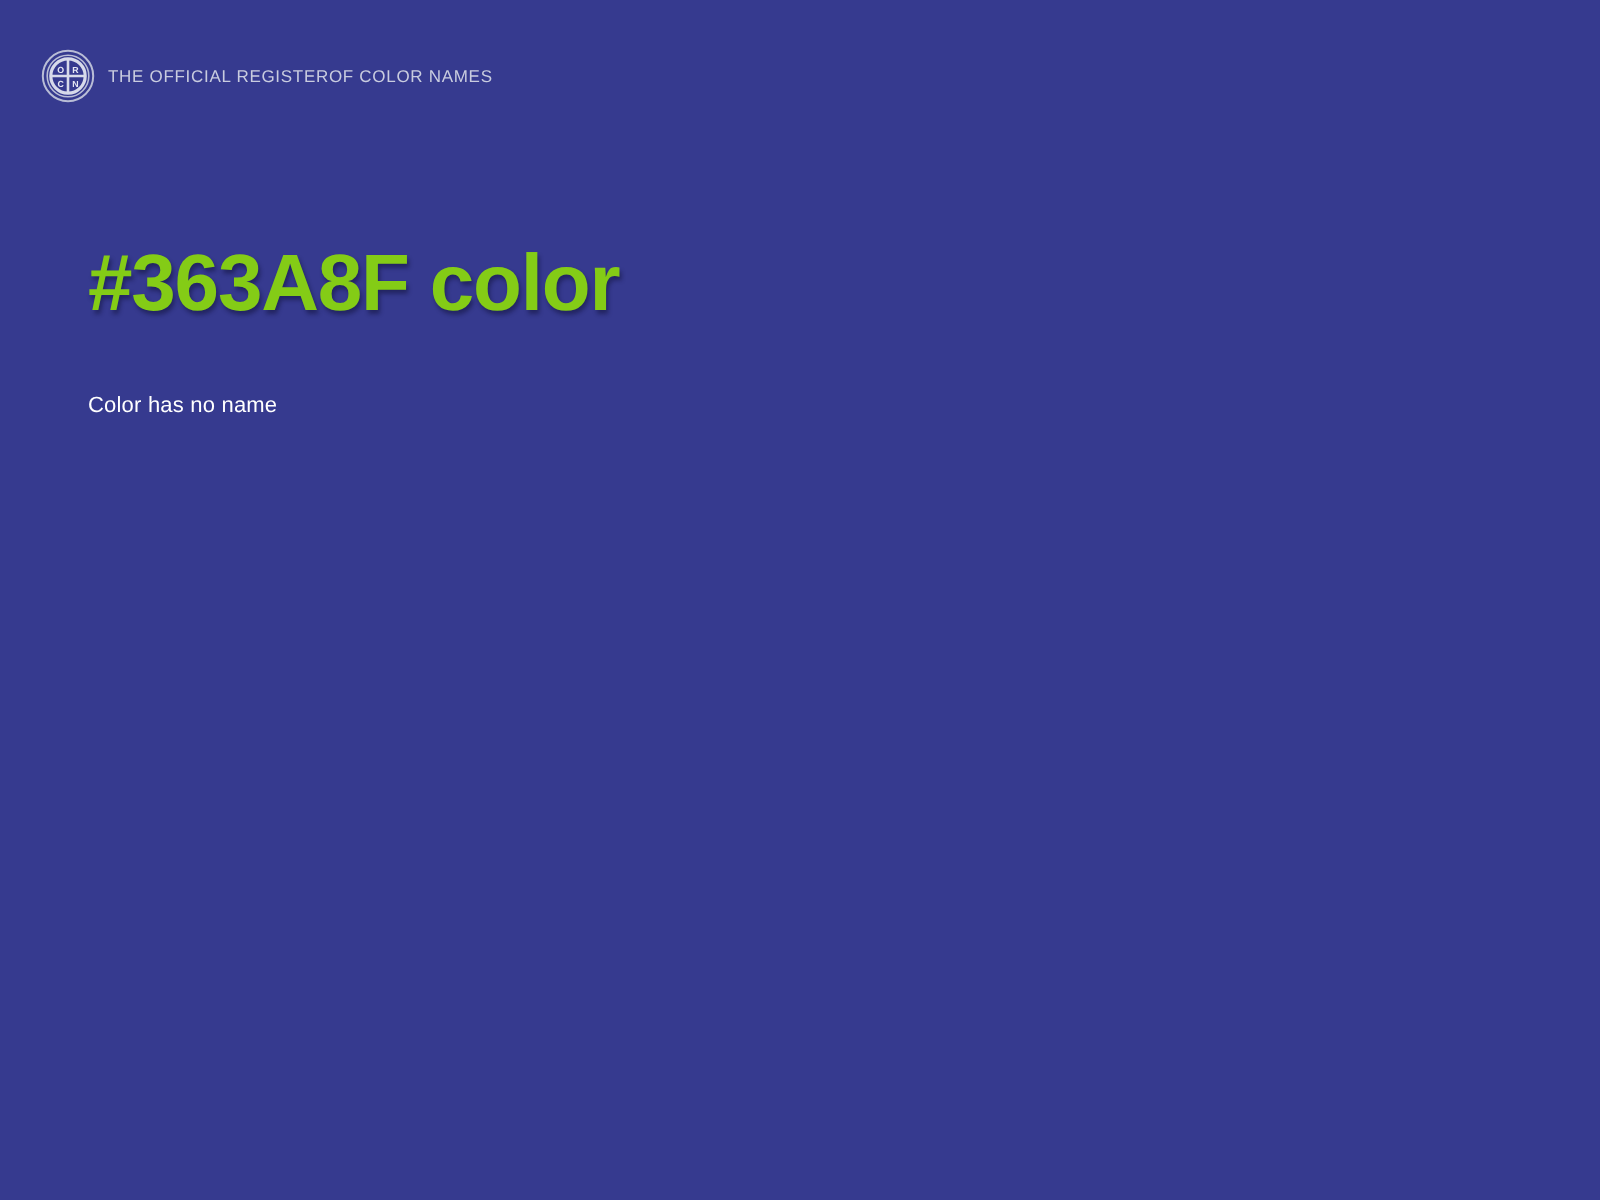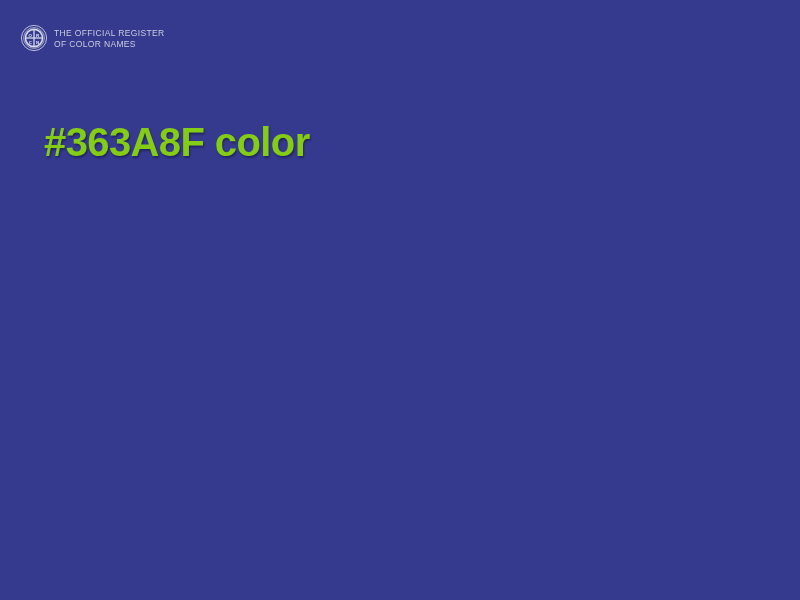--- a/index.html
+++ b/index.html
@@ -42,7 +42,7 @@
 
   .brand-text {
     display: flex;
-    flex-direction: column;
+    flex-direction: row;
     justify-content: center;
     color: #c9ccdf;
     font-size: 8.5px;

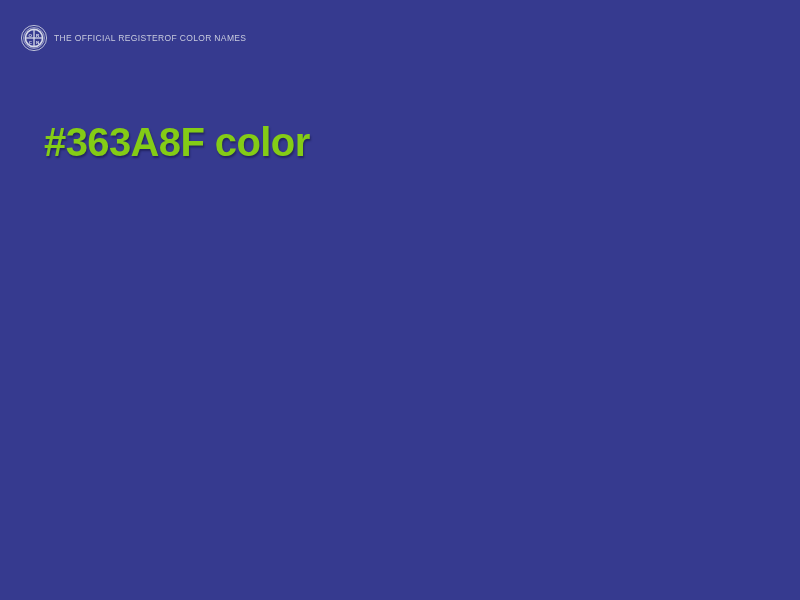--- a/index.html
+++ b/index.html
@@ -117,6 +117,7 @@
 
   <div class="content">
     <h1 class="color-title">#363A8F color</h1>
+    <p class="color-subtitle">Color has no name</p>
   </div>
 
 </div>

